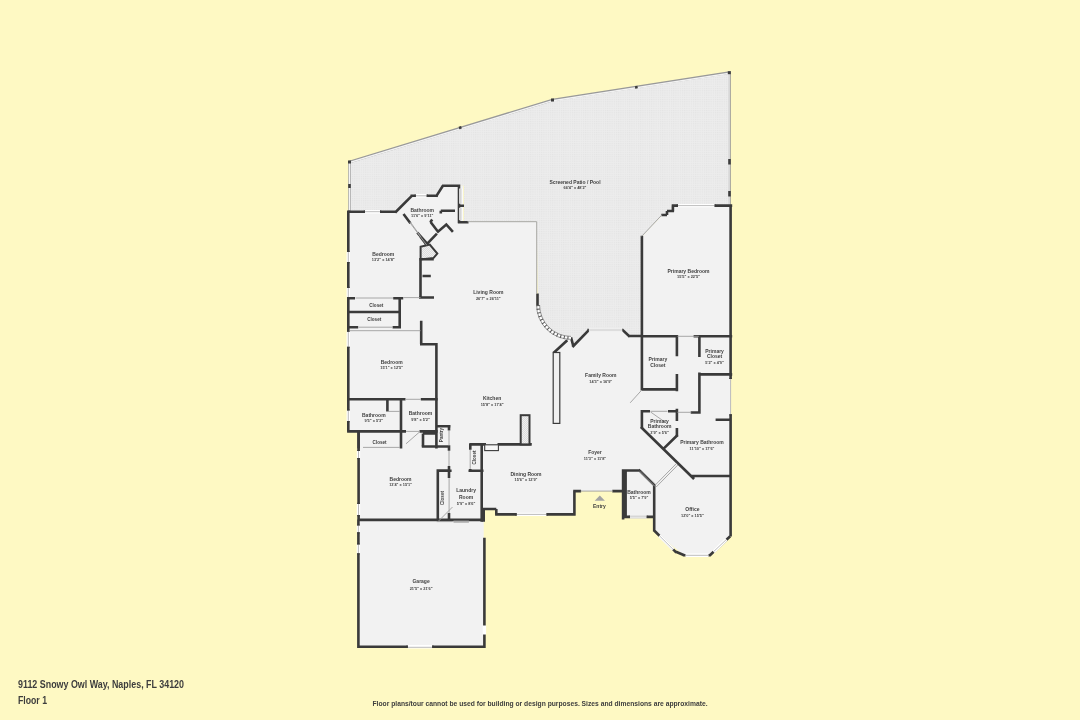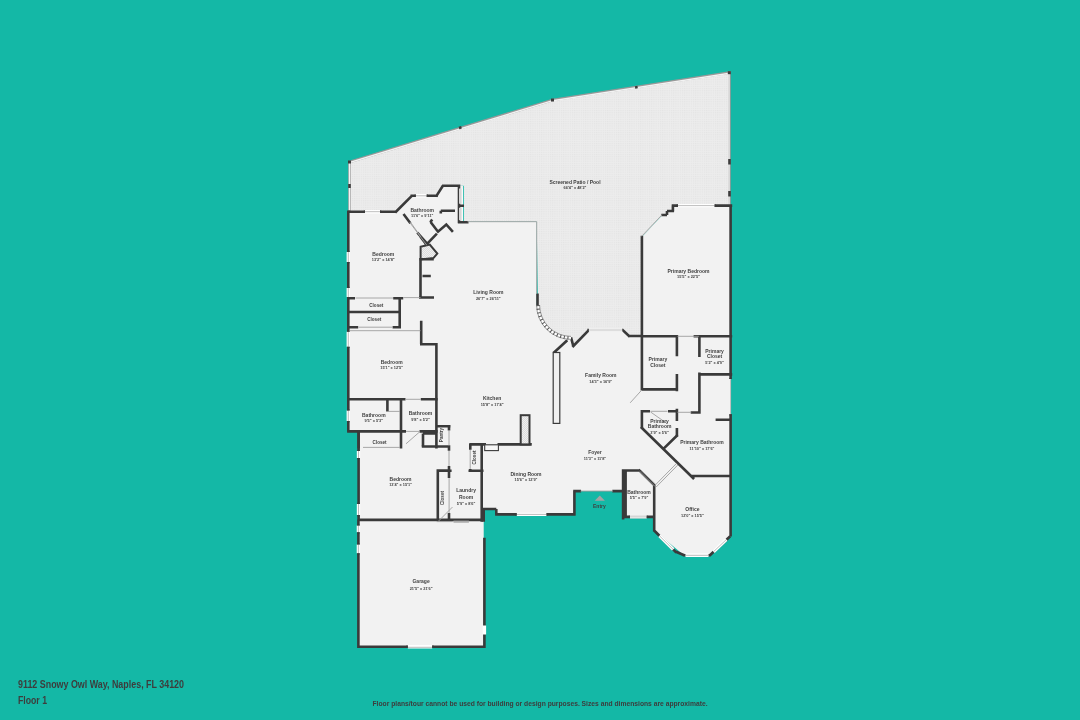--- a/index.html
+++ b/index.html
@@ -3,7 +3,7 @@
 <meta charset="utf-8">
 <style>
 html,body{margin:0;padding:0;background:#ffffff;}
-#page{position:relative;width:1080px;height:720px;background:#14b8a6;overflow:hidden;
+#page{position:relative;width:1080px;height:720px;background:#fef9c3;overflow:hidden;
 font-family:"Liberation Sans", sans-serif;}
 svg{position:absolute;left:0;top:0;}
 </style>

